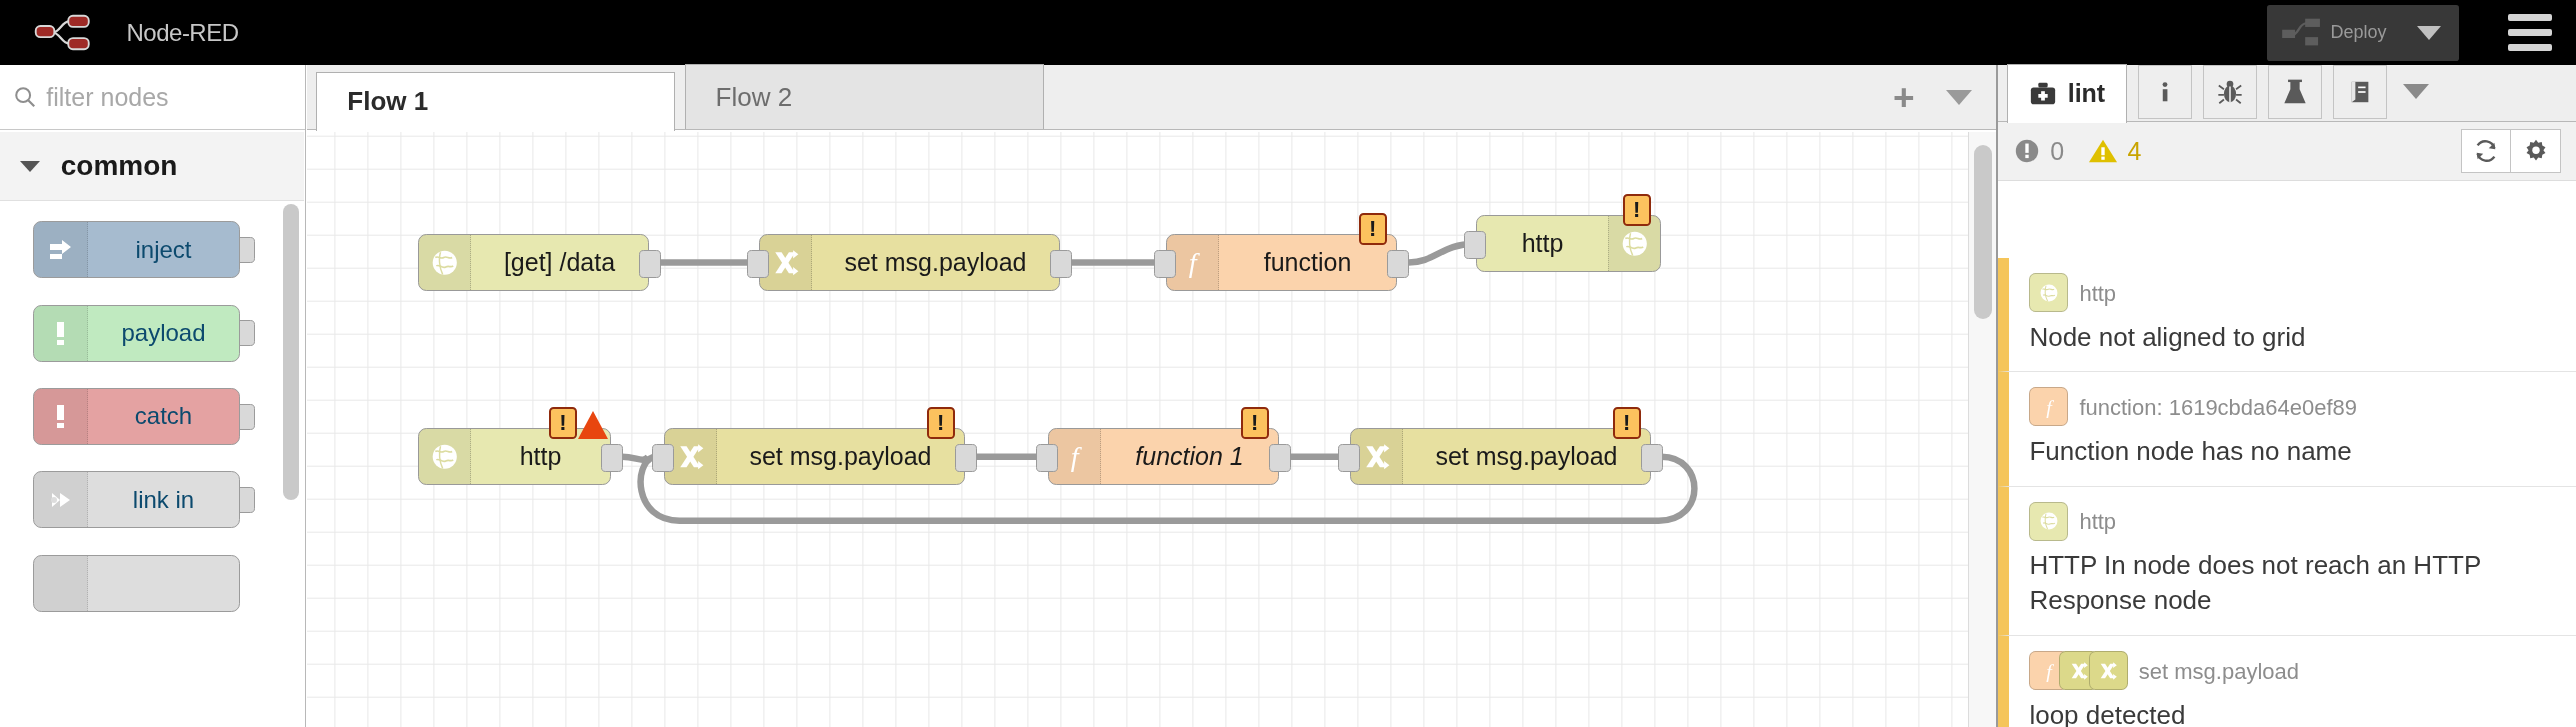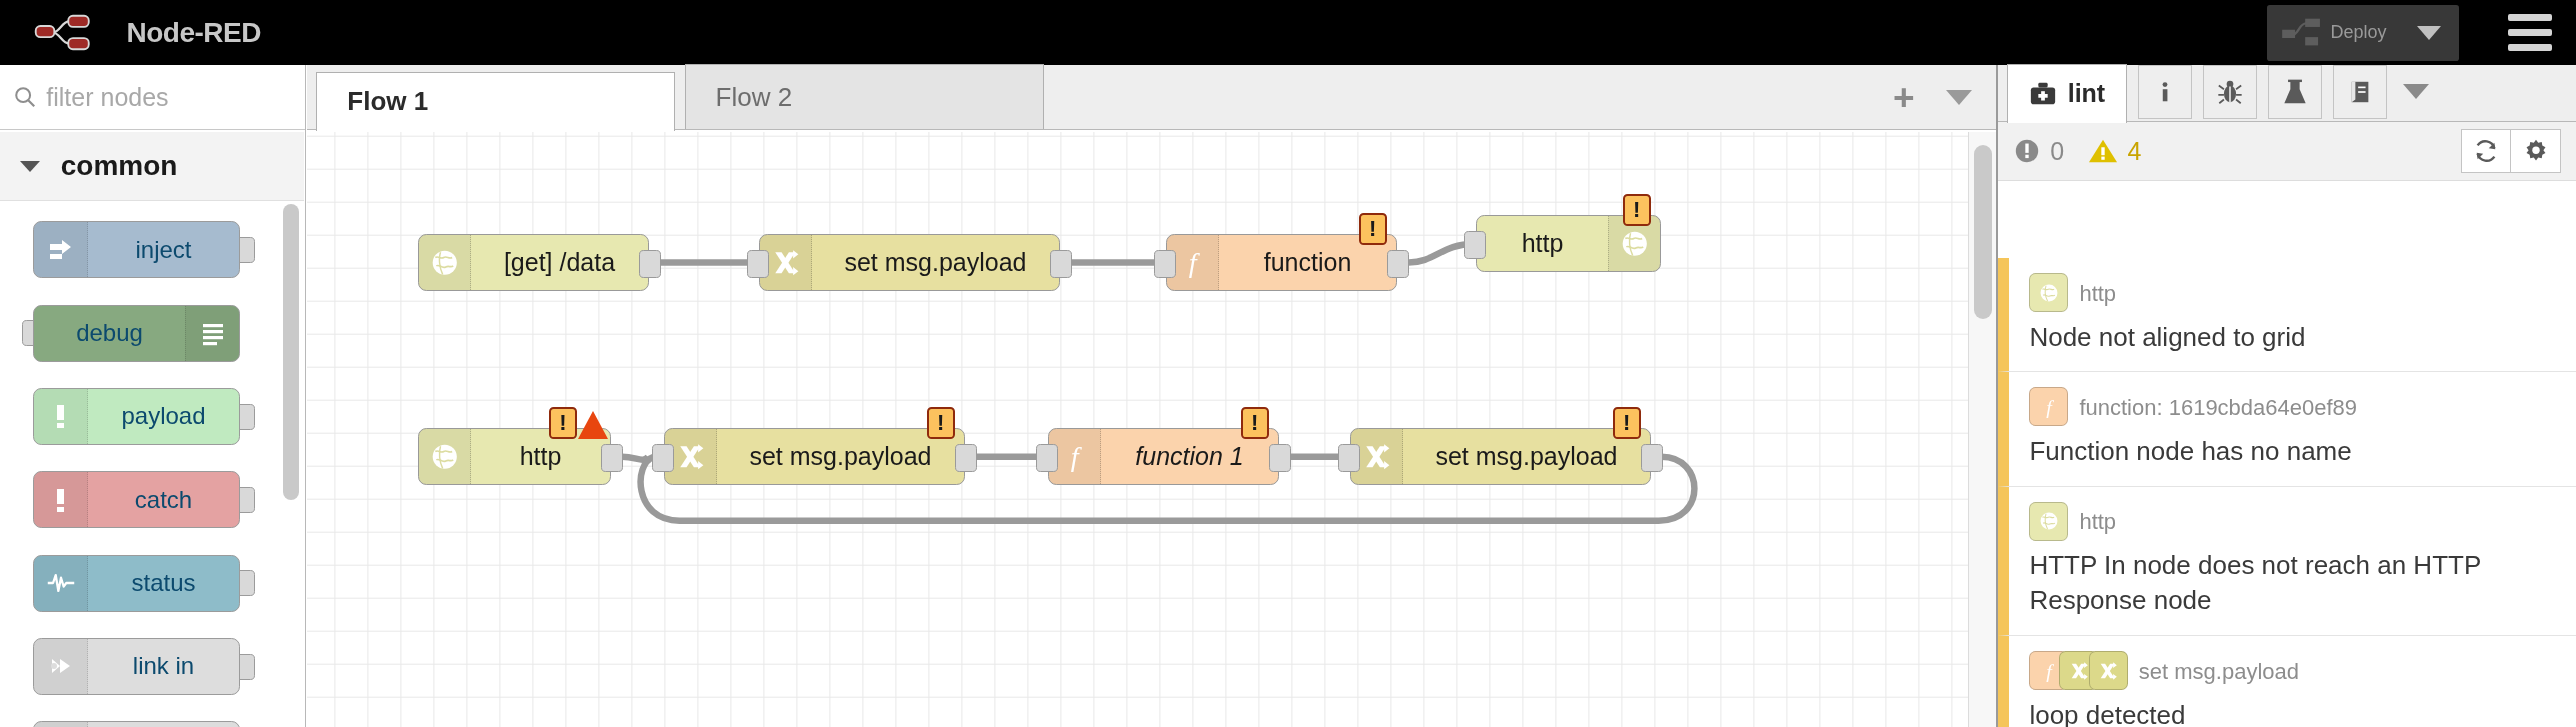--- a/index.html
+++ b/index.html
@@ -17,7 +17,7 @@
   #brand { display: flex; align-items: center; padding-left: 31.5px; }
   #brand-logo { width: 80px; height: 41px; }
   #brand-title {
-    color: #c7c7c7; font-size: 28px; margin-left: 15px; letter-spacing: -0.5px; font-weight: bold;
+    color: #c7c7c7; font-size: 24px; margin-left: 15px; letter-spacing: -0.5px;
   }
   #header-right {
     margin-left: auto; display: flex; align-items: center; height: 100%;

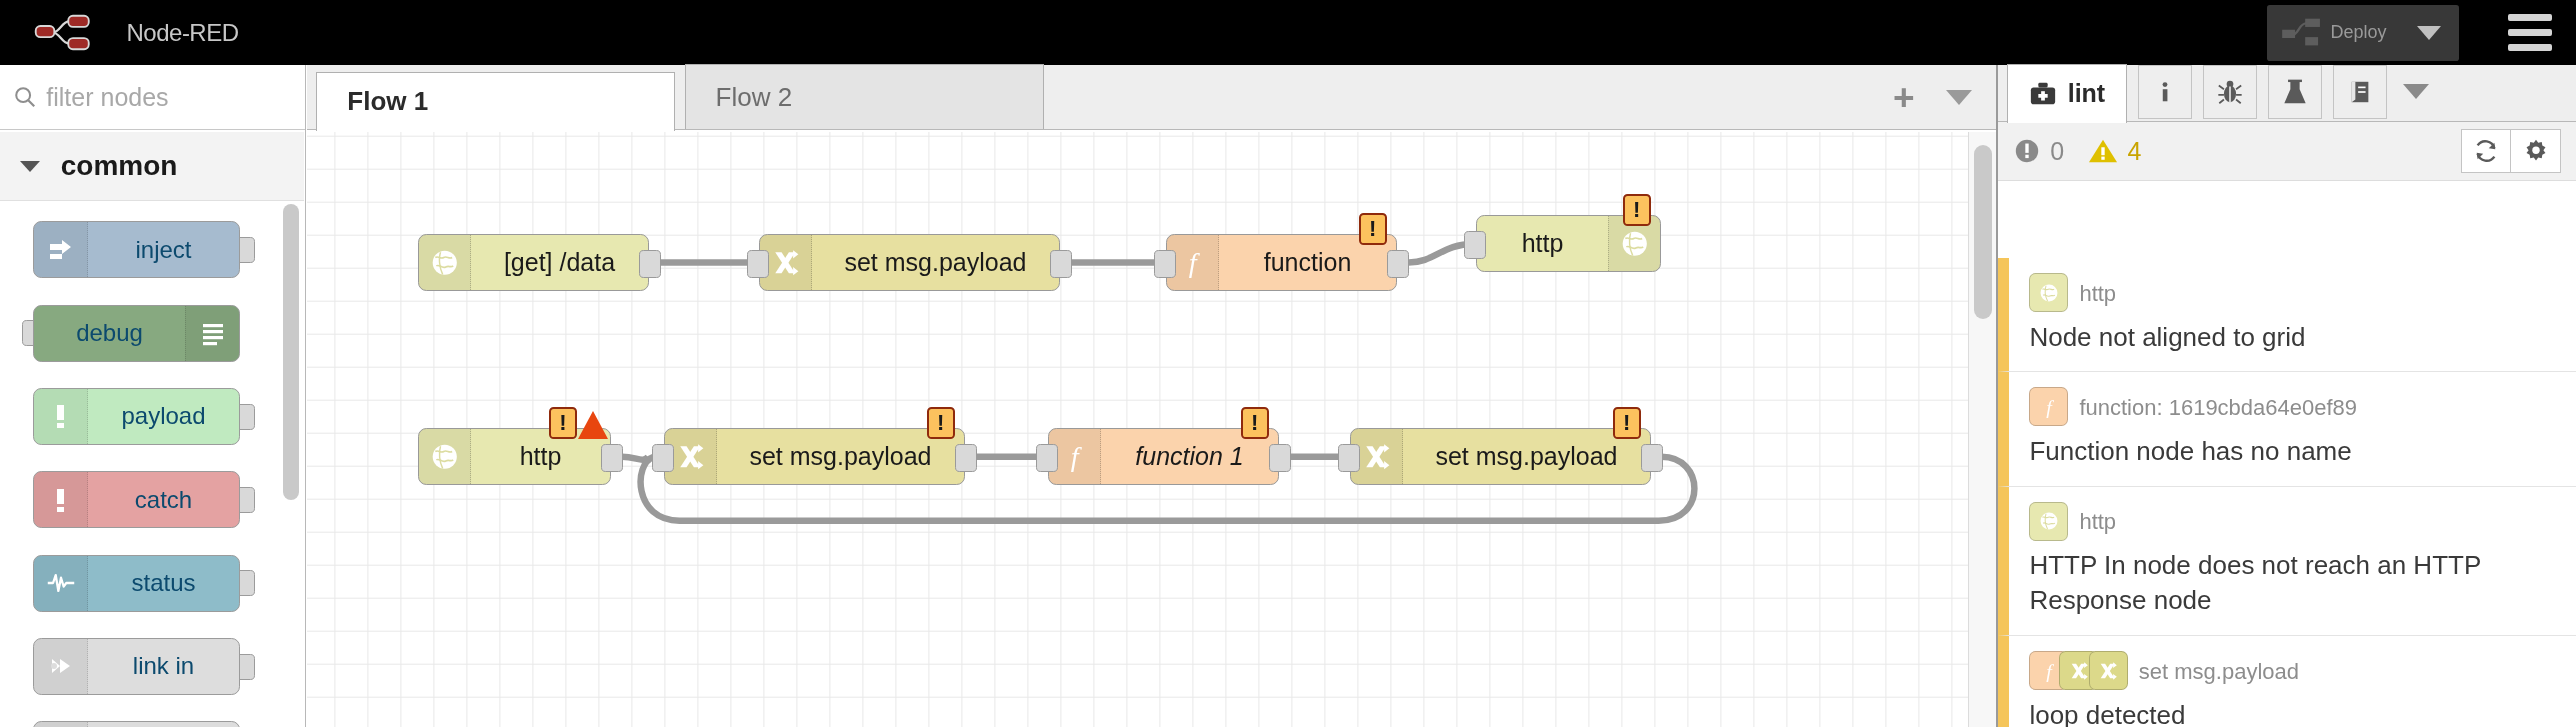--- a/index.html
+++ b/index.html
@@ -299,20 +299,6 @@
     </div>
         </div>
         <div class="pnode-wrap">
-    <div class="port in"></div>
-    <div class="pnode" style="background:#87a980;">
-      <div class="pnode-icon right">
-              <svg width="30" height="30" viewBox="0 0 30 30">
-                <rect x="5" y="6" width="20" height="3.2" fill="#ffffff"></rect>
-                <rect x="5" y="12" width="20" height="3.2" fill="#ffffff"></rect>
-                <rect x="5" y="18" width="20" height="3.2" fill="#ffffff"></rect>
-                <rect x="5" y="24" width="14" height="3.2" fill="#ffffff"></rect>
-              </svg>
-            </div>
-      <div class="pnode-label">debug</div>
-    </div>
-        </div>
-        <div class="pnode-wrap">
     <div class="port out"></div>
     <div class="pnode" style="background:#c0eac0;">
       <div class="pnode-icon ">

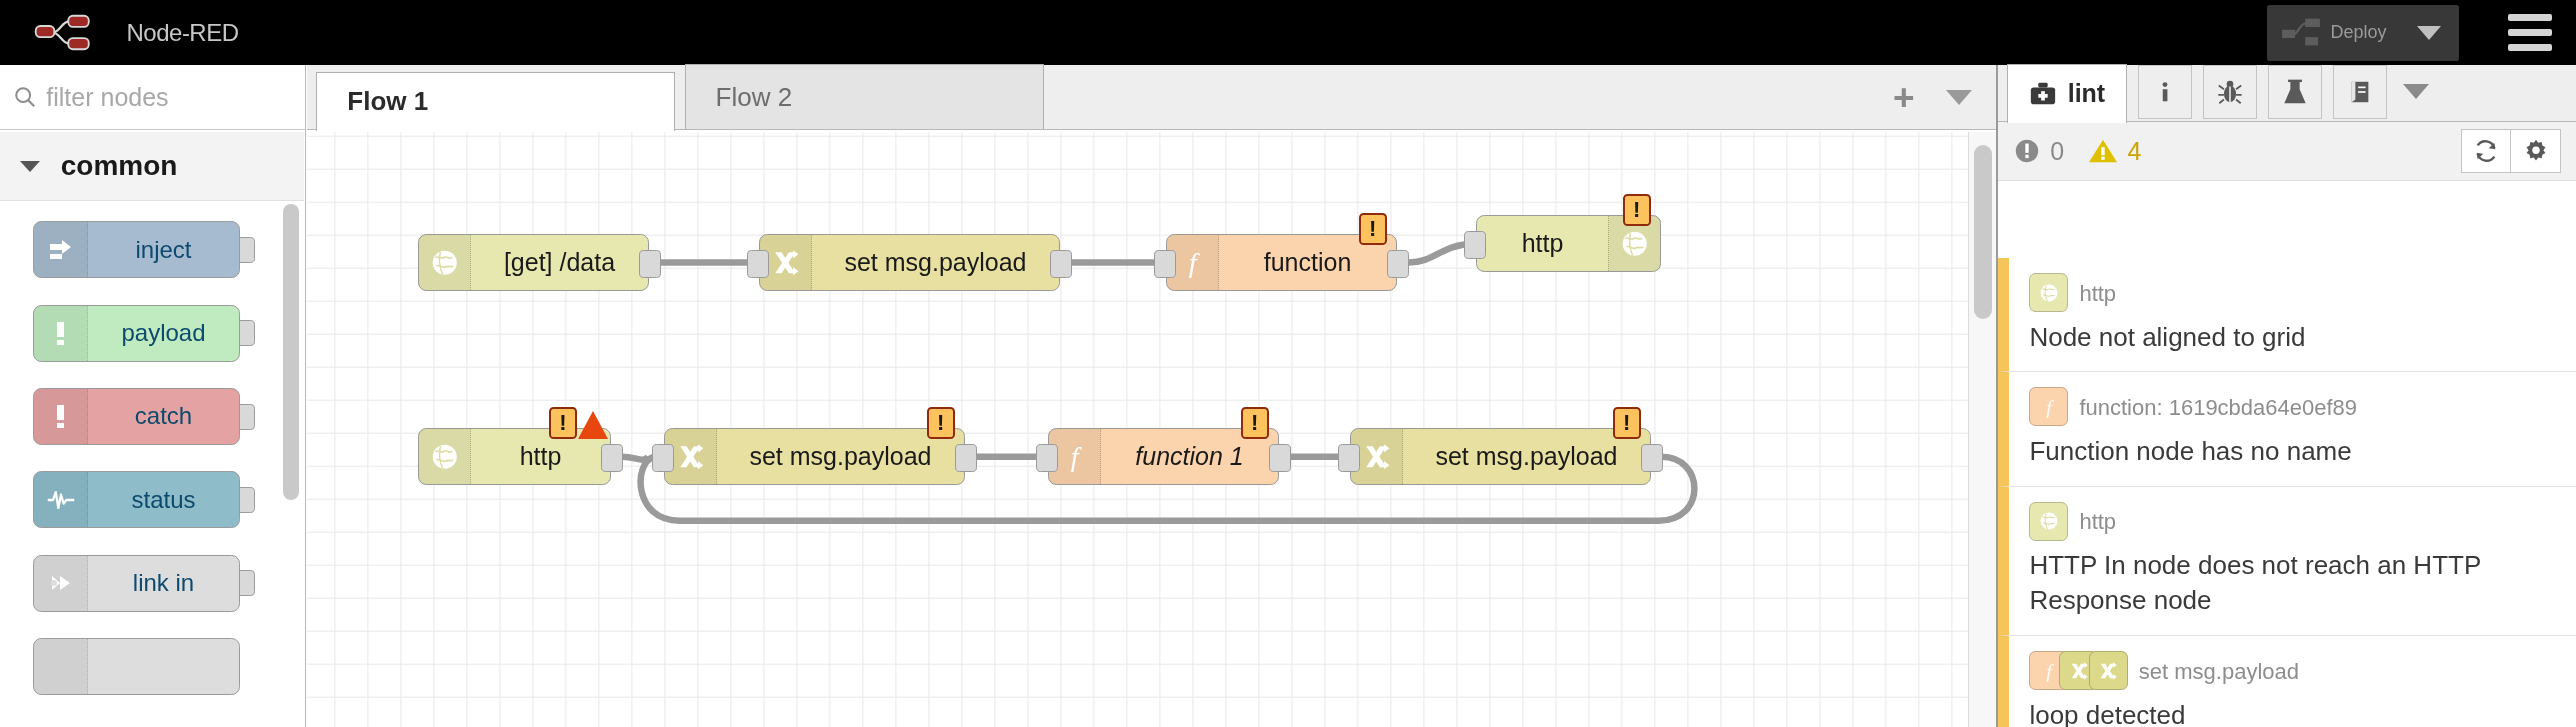--- a/index.html
+++ b/index.html
@@ -324,17 +324,6 @@
         </div>
         <div class="pnode-wrap">
     <div class="port out"></div>
-    <div class="pnode" style="background:#8ebcc9;">
-      <div class="pnode-icon ">
-              <svg width="30" height="30" viewBox="0 0 34 30">
-                <path d="M2 15 L8 15 L11 6 L14 24 L17 9 L20 19 L23 15 L32 15" stroke="#ffffff" stroke-width="2.6" fill="none" stroke-linejoin="round"></path>
-              </svg>
-            </div>
-      <div class="pnode-label">status</div>
-    </div>
-        </div>
-        <div class="pnode-wrap">
-    <div class="port out"></div>
     <div class="pnode" style="background:#dddddd;">
       <div class="pnode-icon ">
               <svg width="30" height="30" viewBox="0 0 30 30">

